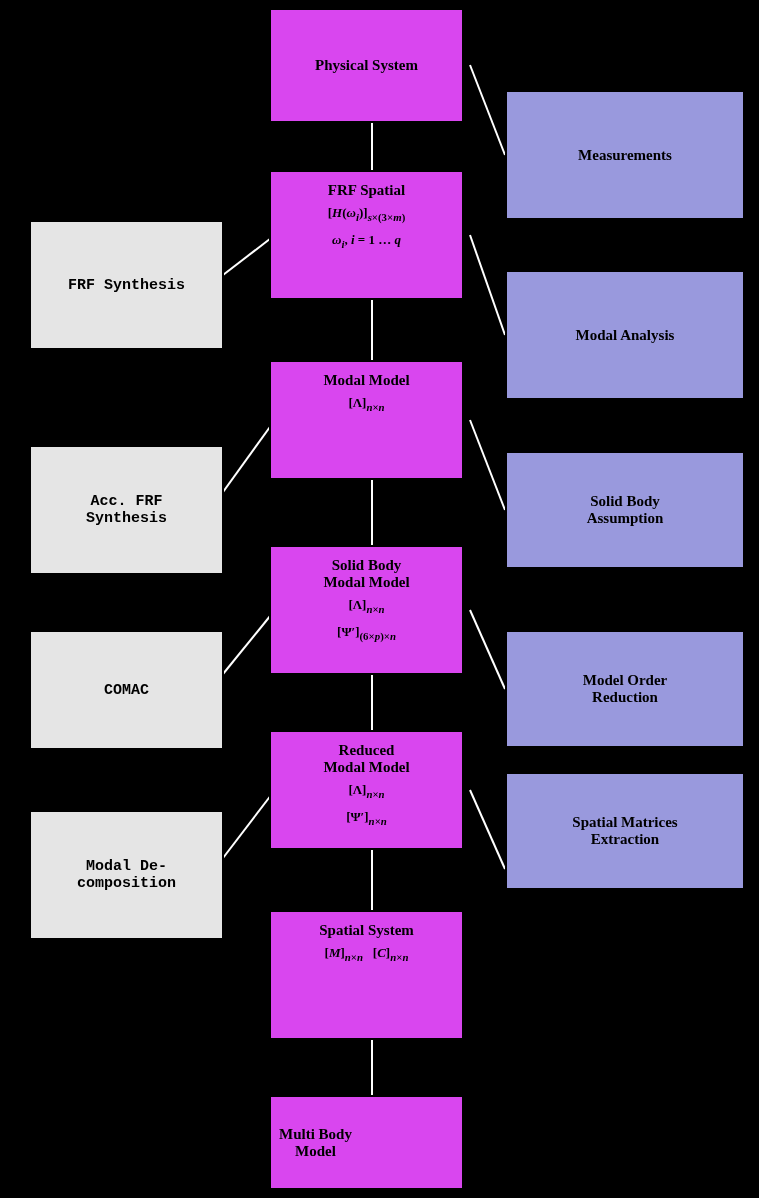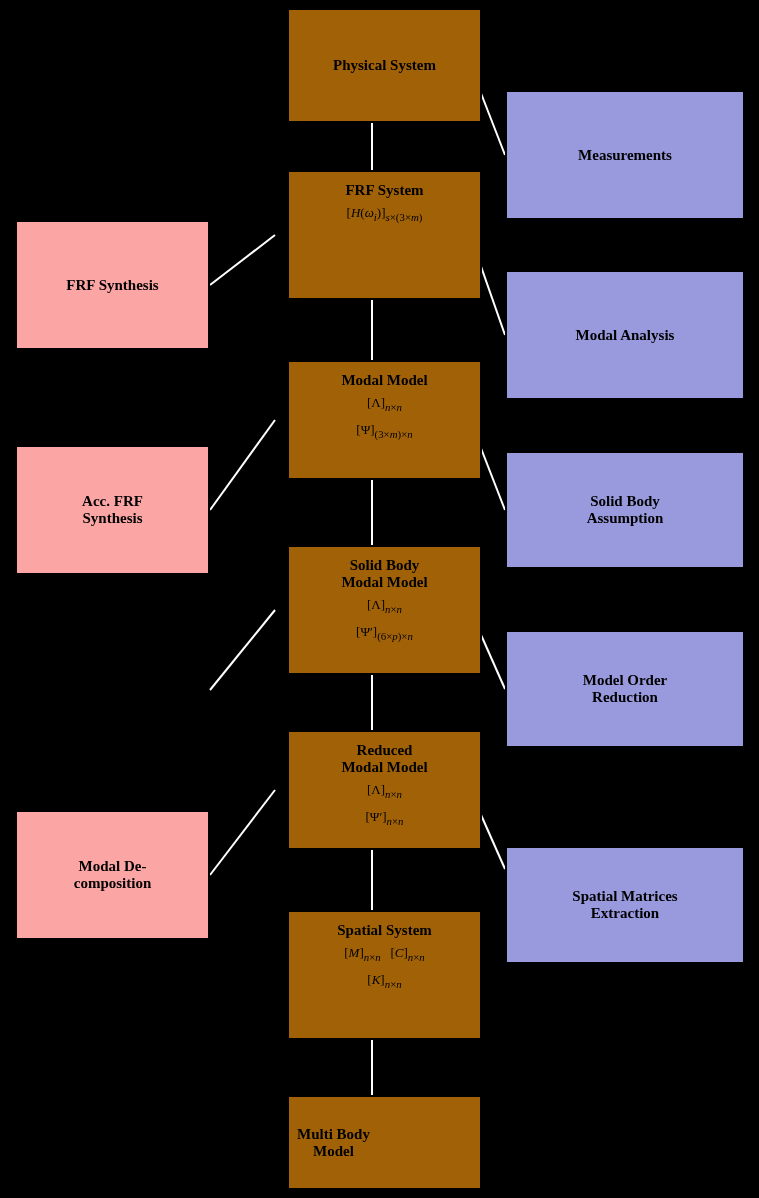--- a/index.html
+++ b/index.html
@@ -21,12 +21,12 @@
     
     .center-box {
       position: absolute;
-      background: #a16207;
+      background: #d946ef;
       border: 2px solid #000;
       text-align: center;
       font-weight: bold;
       font-size: 15px;
-      left: 287px;
+      left: 269px;
       width: 195px;
       padding: 10px 8px;
     }

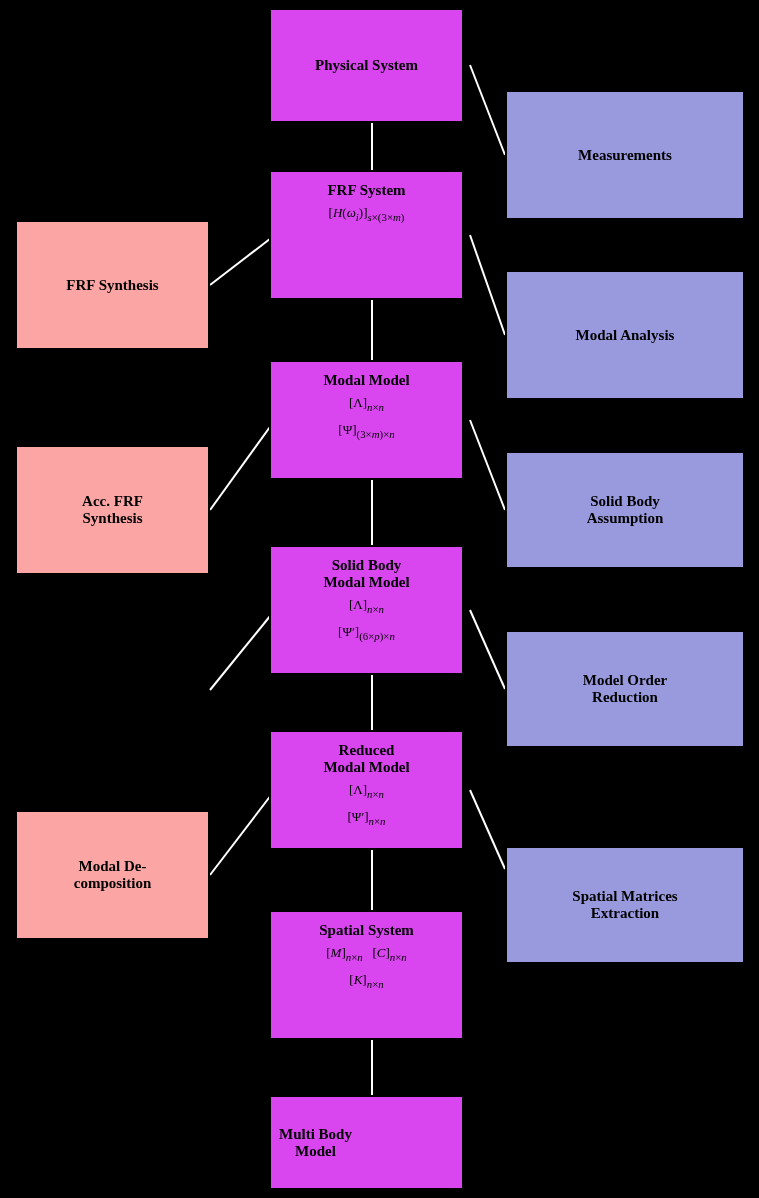--- a/index.html
+++ b/index.html
@@ -130,7 +130,7 @@
   </div>
 
   <div class="center-box" style="top: 170px; height: 130px;">
-    <div class="box-title">FRF System</div>
+    <div class="box-title">FRF Spatial</div>
     <div class="box-math">[<i>H</i>(<i>ω<sub>i</sub></i>)]<sub><i>s</i>×(3×<i>m</i>)</sub></div>
   </div>
 

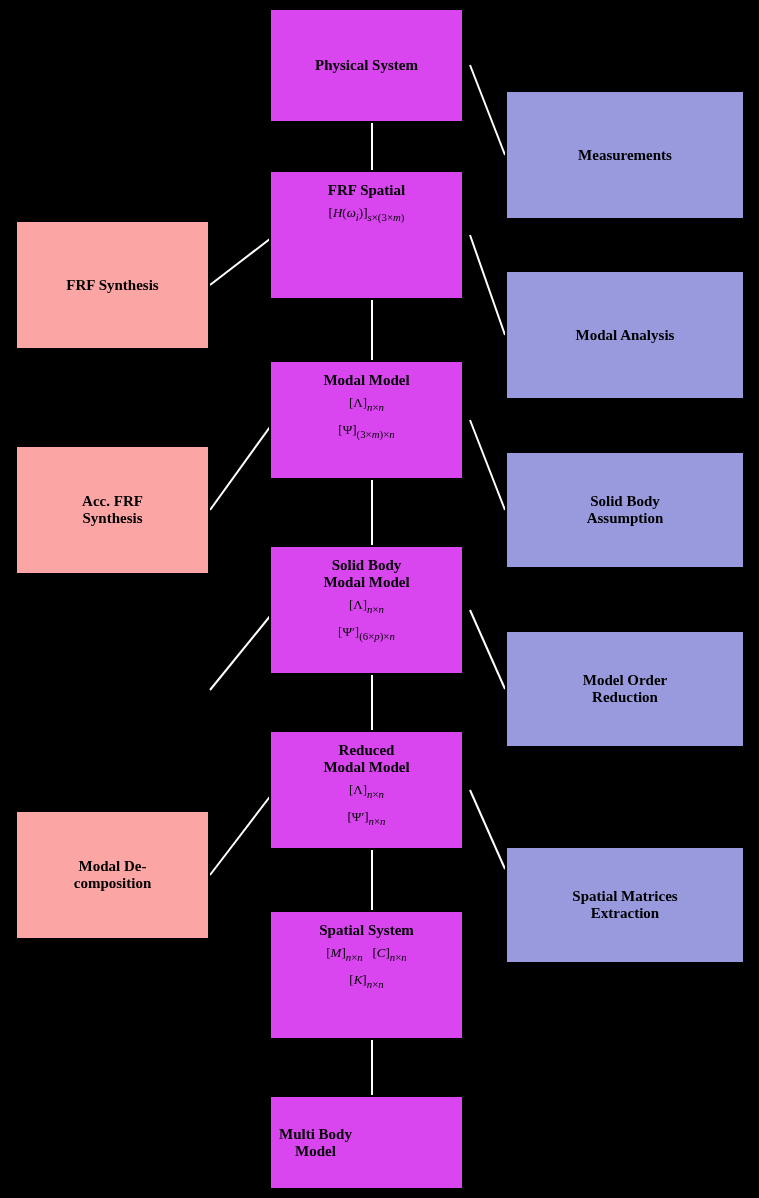--- a/index.html
+++ b/index.html
@@ -64,7 +64,7 @@
     }
 
     .box-math {
-      font-weight: normal;
+      font-weight: bold;
       font-size: 13px;
       margin-top: 4px;
       line-height: 1.6;

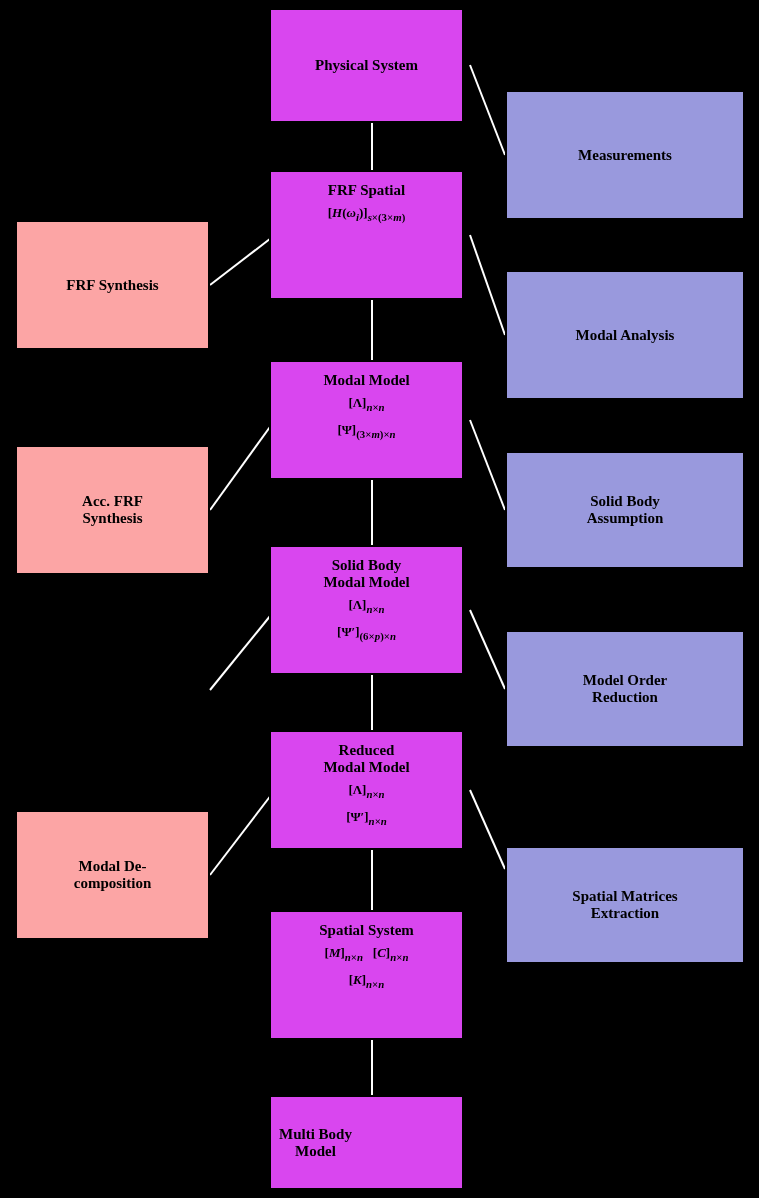--- a/index.html
+++ b/index.html
@@ -132,6 +132,7 @@
   <div class="center-box" style="top: 170px; height: 130px;">
     <div class="box-title">FRF Spatial</div>
     <div class="box-math">[<i>H</i>(<i>ω<sub>i</sub></i>)]<sub><i>s</i>×(3×<i>m</i>)</sub></div>
+    <div class="box-math"><i>ω<sub>i</sub></i>, <i>i</i> = 1 … <i>q</i></div>
   </div>
 
   <div class="center-box" style="top: 360px; height: 120px;">

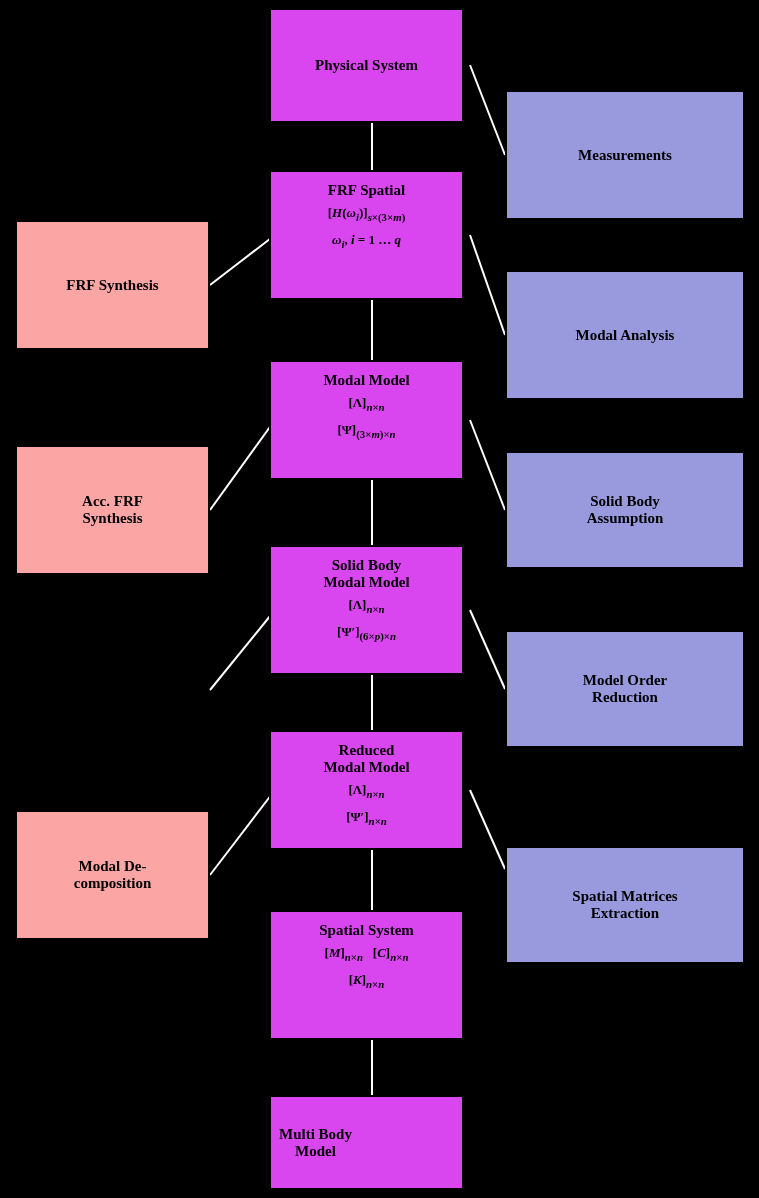--- a/index.html
+++ b/index.html
@@ -34,17 +34,18 @@
     
     .left-box {
       position: absolute;
-      background: #fca5a5;
+      background: #e5e5e5;
       border: 2px solid #000;
       text-align: center;
       font-weight: bold;
       font-size: 15px;
-      left: 15px;
+      left: 29px;
       width: 195px;
       padding: 10px 8px;
       display: flex;
       align-items: center;
       justify-content: center;
+      font-family: Liberation Mono, monospace;
     }
 
     

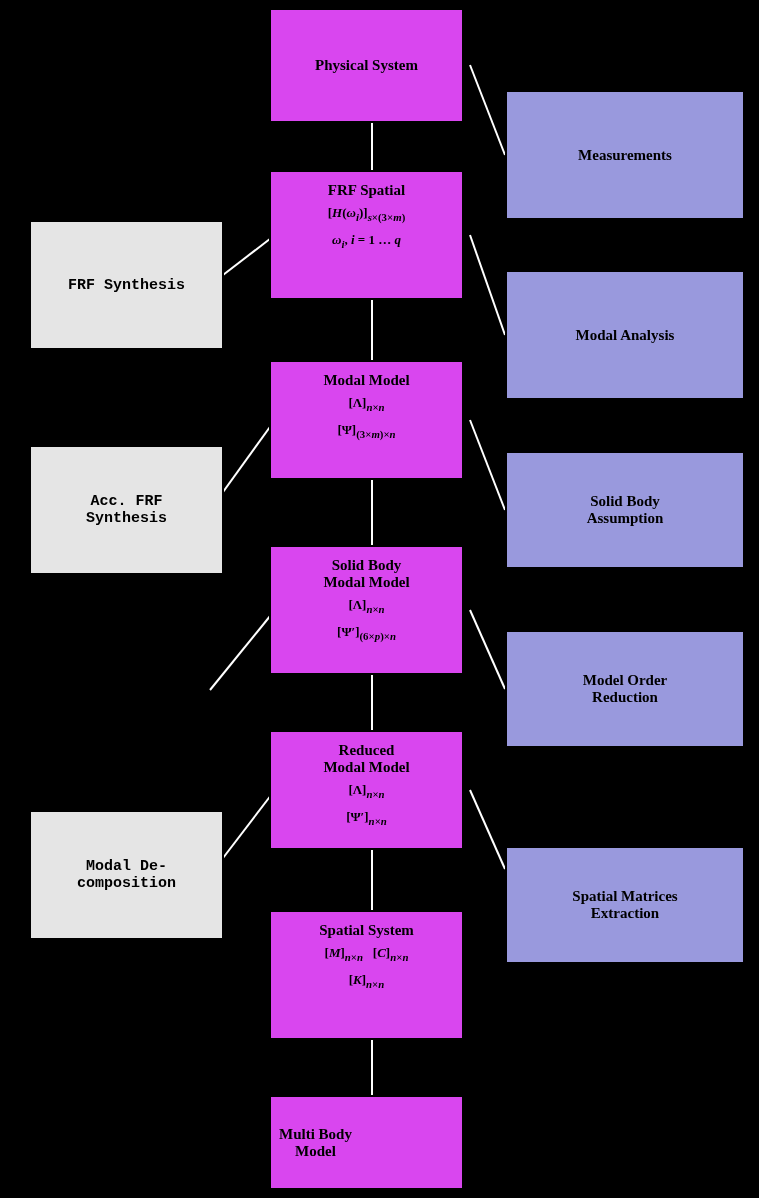--- a/index.html
+++ b/index.html
@@ -139,7 +139,6 @@
   <div class="center-box" style="top: 360px; height: 120px;">
     <div class="box-title">Modal Model</div>
     <div class="box-math">[Λ]<sub><i>n</i>×<i>n</i></sub></div>
-    <div class="box-math">[Ψ]<sub>(3×<i>m</i>)×<i>n</i></sub></div>
   </div>
 
   <div class="center-box" style="top: 545px; height: 130px;">

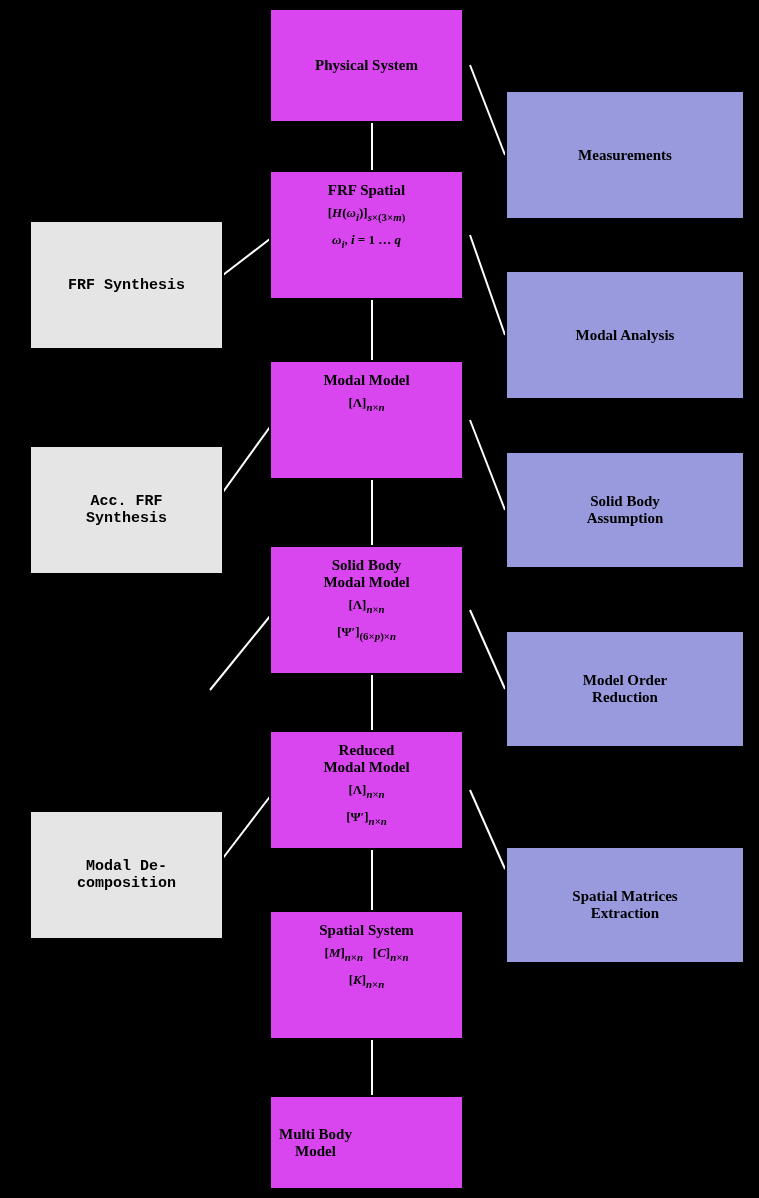--- a/index.html
+++ b/index.html
@@ -171,6 +171,9 @@
     <div class="box-title">Acc.  FRF<br>Synthesis</div>
   </div>
 
+  <div class="left-box" style="top: 630px; height: 120px;">
+    <div class="box-title">COMAC</div>
+  </div>
 
   <div class="left-box" style="top: 810px; height: 130px;">
     <div class="box-title">Modal De-<br>composition</div>

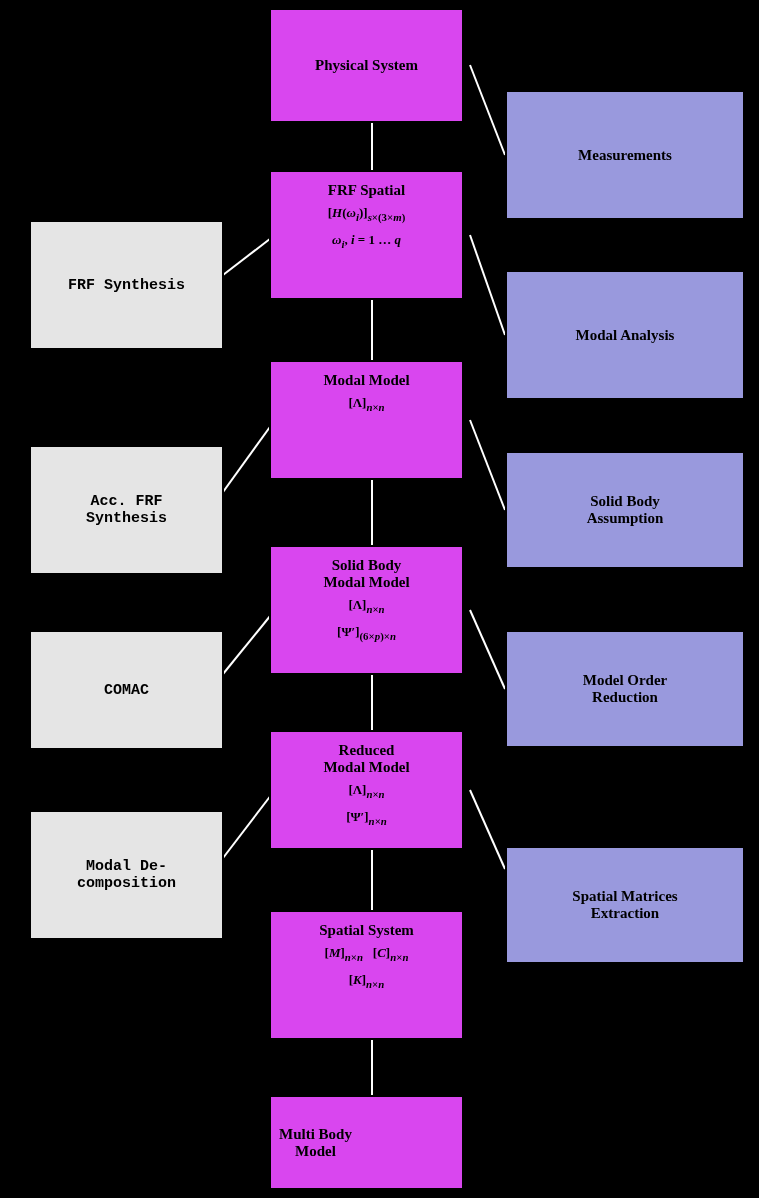--- a/index.html
+++ b/index.html
@@ -195,7 +195,7 @@
     <div class="box-title">Model Order<br>Reduction</div>
   </div>
 
-  <div class="right-box" style="top: 846px; height: 118px;">
+  <div class="right-box" style="top: 772px; height: 118px;">
     <div class="box-title">Spatial Matrices<br>Extraction</div>
   </div>
 

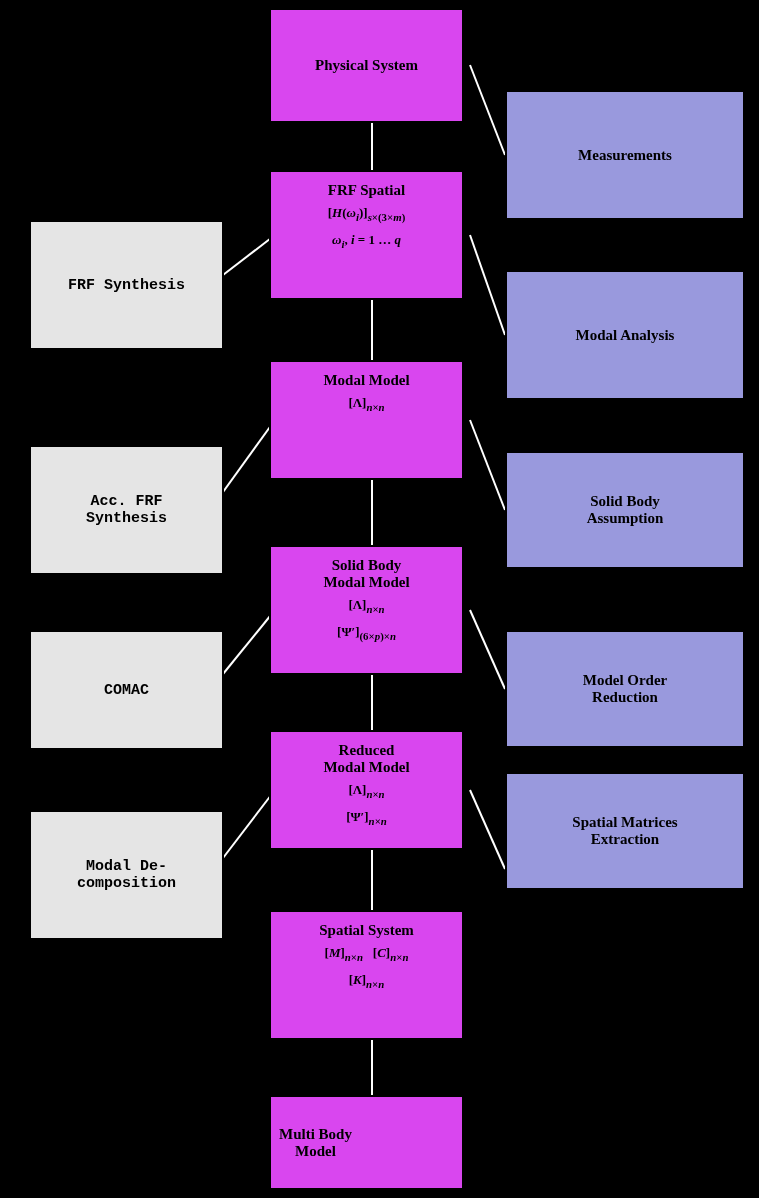--- a/index.html
+++ b/index.html
@@ -156,7 +156,6 @@
   <div class="center-box" style="top: 910px; height: 130px;">
     <div class="box-title">Spatial System</div>
     <div class="box-math">[<i>M</i>]<sub><i>n</i>×<i>n</i></sub> &nbsp; [<i>C</i>]<sub><i>n</i>×<i>n</i></sub></div>
-    <div class="box-math">[<i>K</i>]<sub><i>n</i>×<i>n</i></sub></div>
   </div>
 
   <div class="center-box" style="top: 1095px; height: 95px; display:flex; align-items:center; justify-content:flex-start;">

